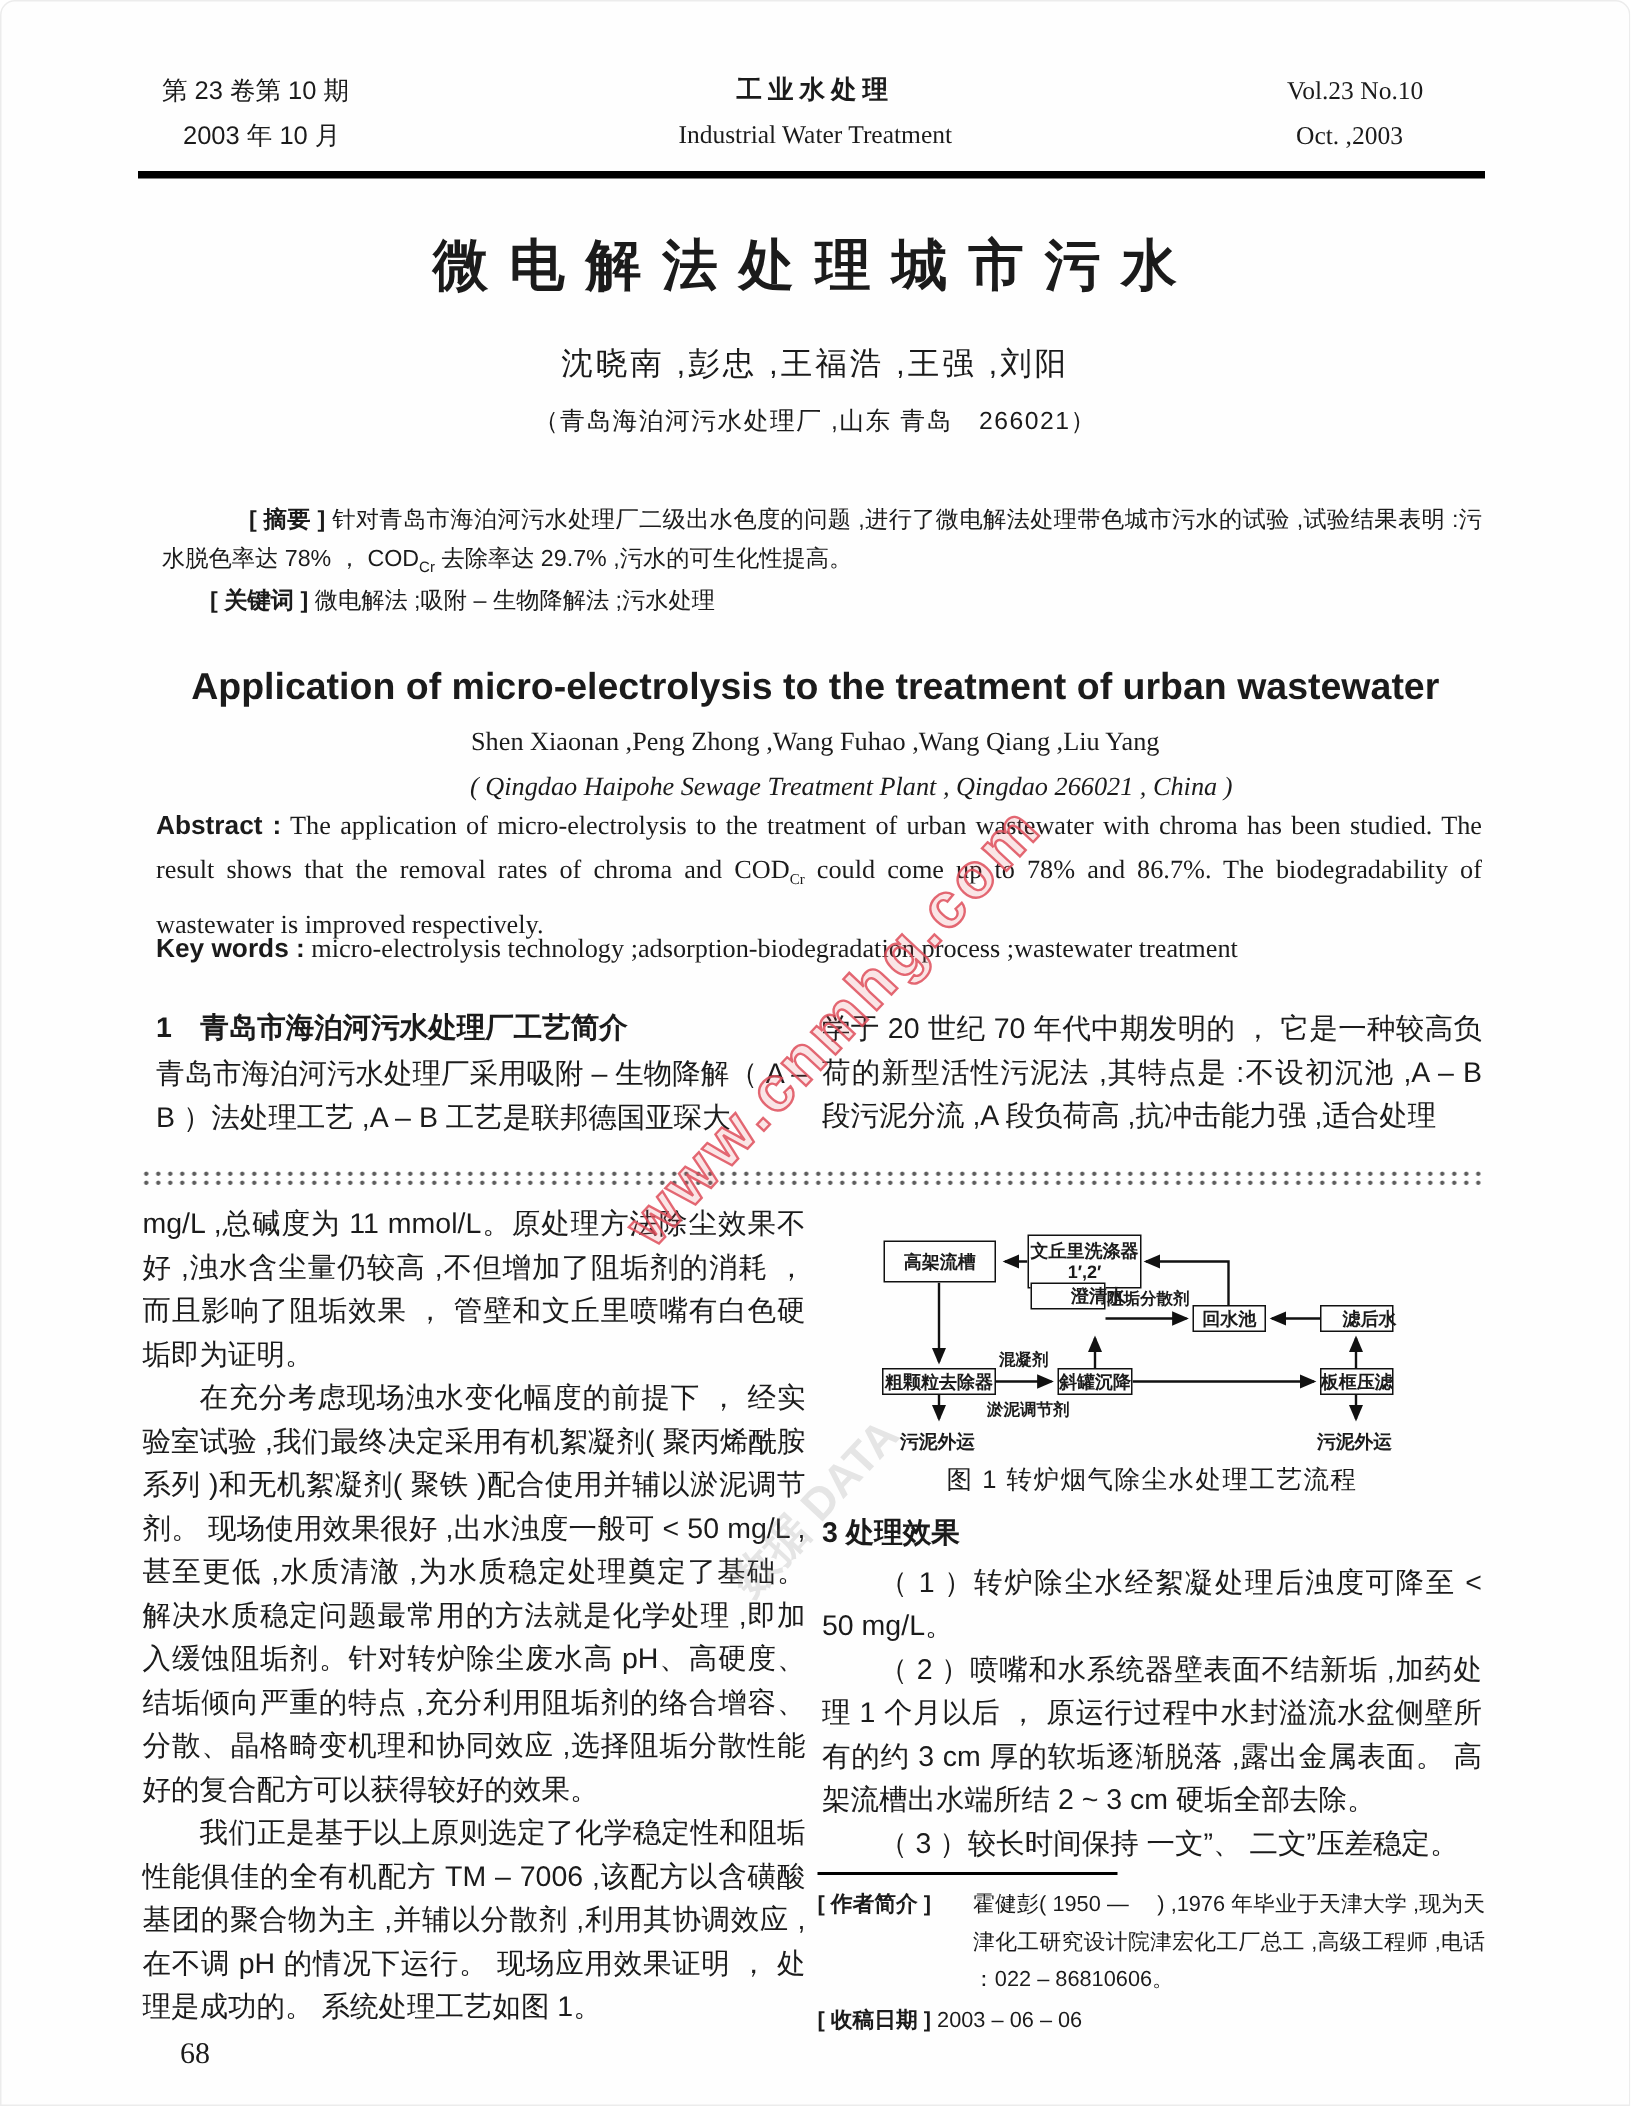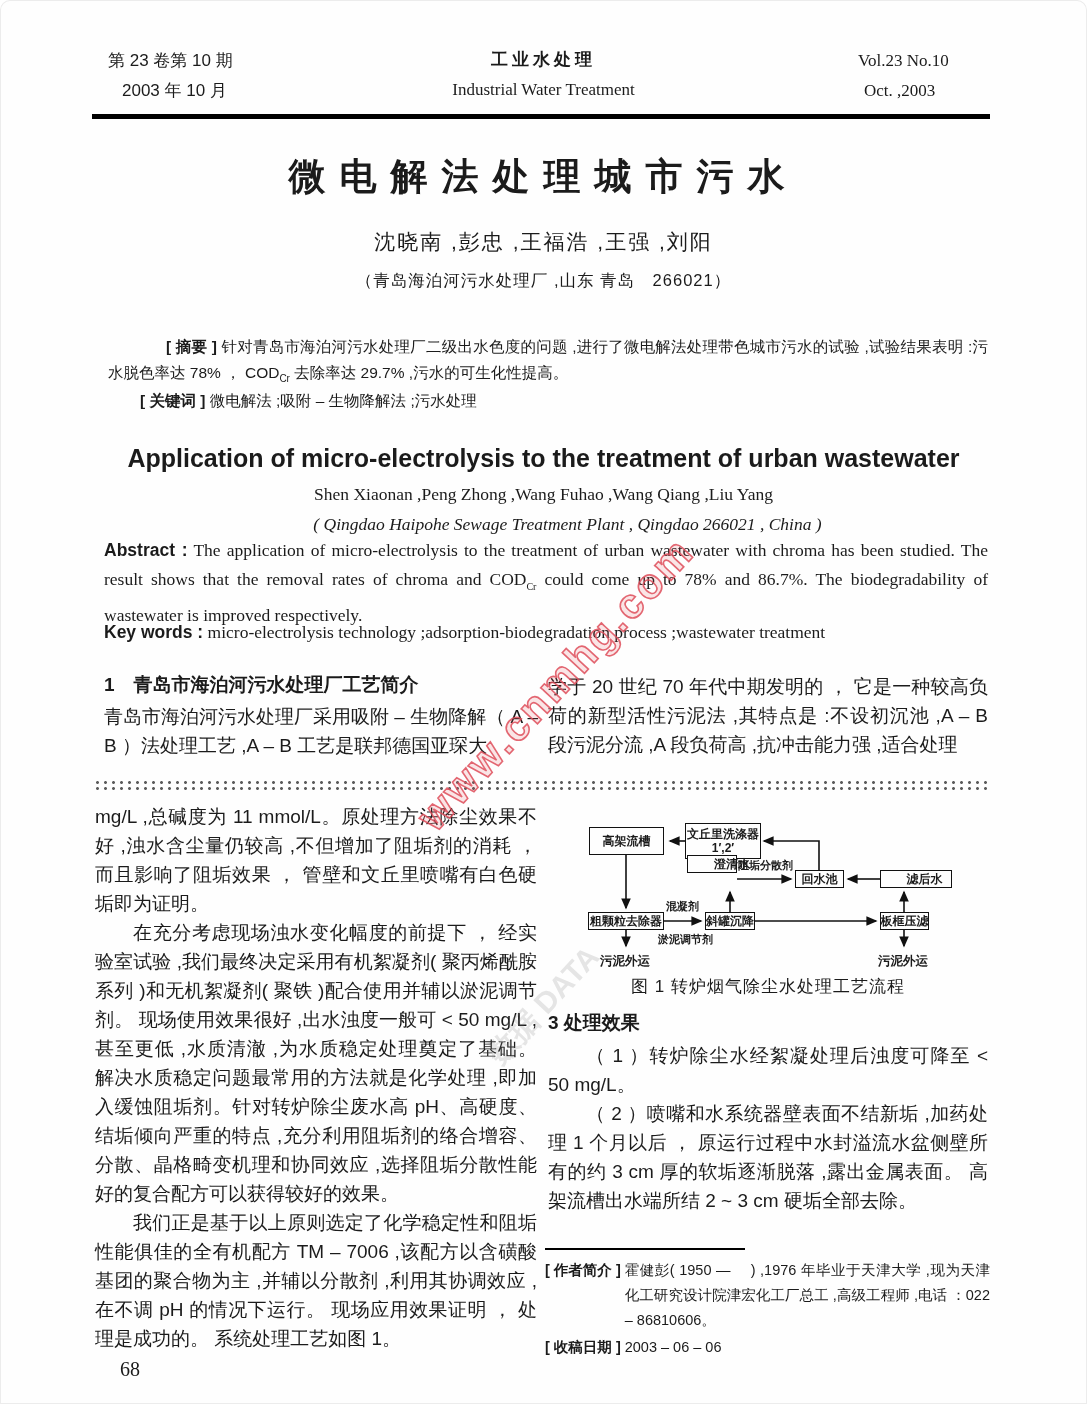--- a/index.html
+++ b/index.html
@@ -173,7 +173,7 @@
     </div>
     <div class="dnode" style="left:135px; top:40px; width:50px; height:18px;padding-left:40px;">澄清水</div>
     <div class="dnode" style="left:243px; top:55px; width:49px; height:18px;">回水池</div>
-    <div class="dnode" style="left:328px; top:55px; width:72px; height:18px;padding-left:17px;">滤后水</div>
+    <div class="dnode" style="left:328px; top:55px; width:49px; height:18px;padding-left:17px;">滤后水</div>
     <div class="dnode" style="left:36px; top:97px; width:76px; height:18px;">粗颗粒去除器</div>
     <div class="dnode" style="left:153px; top:97px; width:50px; height:18px;">斜罐沉降</div>
     <div class="dnode" style="left:328px; top:97px; width:49px; height:18px;">板框压滤</div>

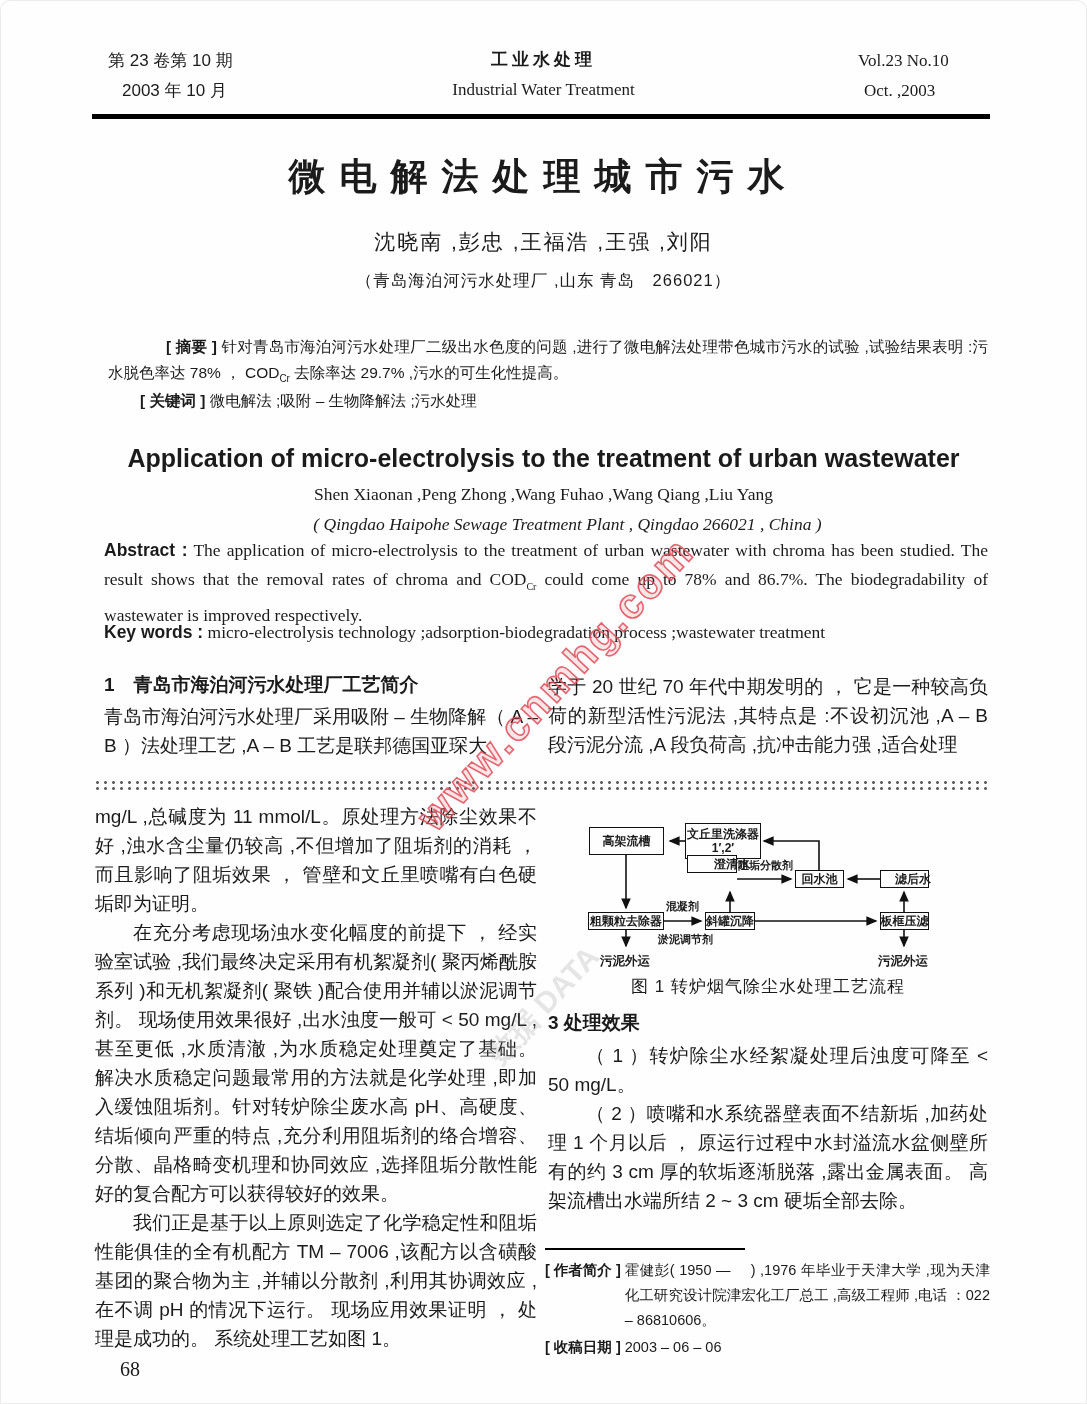--- a/index.html
+++ b/index.html
@@ -191,6 +191,7 @@
     <div class="sec-head" style="margin-bottom:4px;">3 处理效果</div>
     <p class="ind">（ 1 ）转炉除尘水经絮凝处理后浊度可降至 &lt; 50 mg/L。</p>
     <p class="ind">（ 2 ）喷嘴和水系统器壁表面不结新垢 ,加药处理 1 个月以后 ， 原运行过程中水封溢流水盆侧壁所有的约 3 cm 厚的软垢逐渐脱落 ,露出金属表面。 高架流槽出水端所结 2 ~ 3 cm 硬垢全部去除。</p>
+    <p class="ind">（ 3 ）较长时间保持 一文”、 二文”压差稳定。</p>
   </div>
 
   <div class="abs fn-rule" style="left:545px; top:1248px; width:200px;"></div>

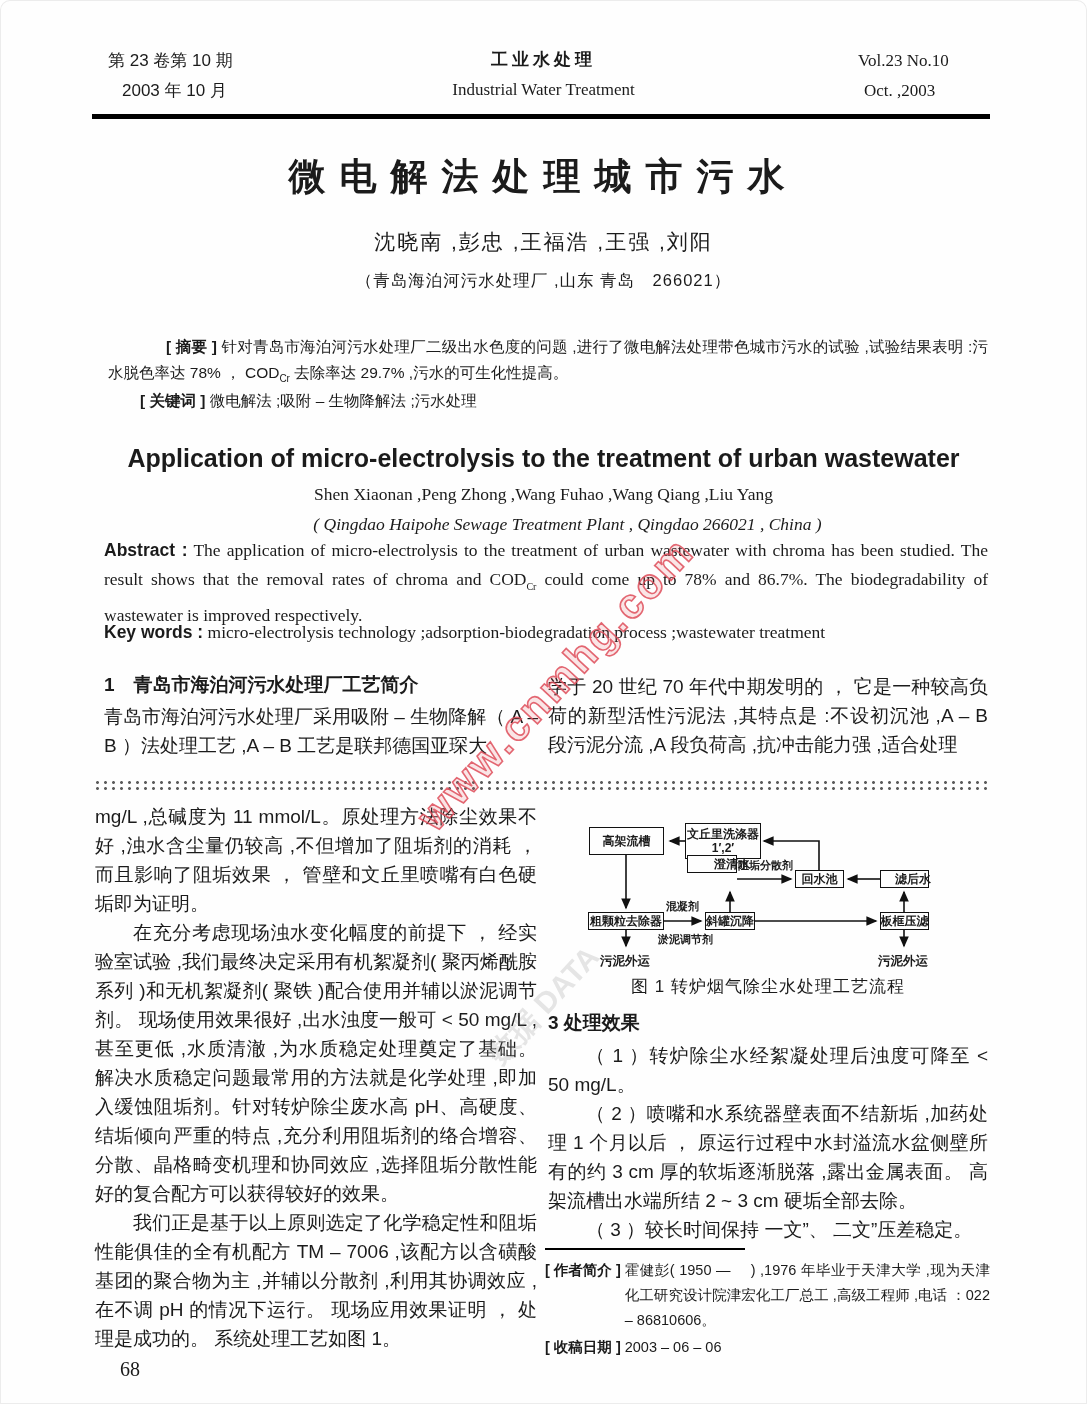--- a/index.html
+++ b/index.html
@@ -196,7 +196,7 @@
 
   <div class="abs fn-rule" style="left:545px; top:1248px; width:200px;"></div>
   <div class="abs footnote" style="left:545px; top:1258px; width:445px;">
-    <div style="display:flex;">
+    <div style="display:flex;gap:24px;">
       <span style="font-weight:bold; white-space:nowrap; margin-right:4px;">[ 作者简介 ]</span>
       <span>霍健彭( 1950 —　 ) ,1976 年毕业于天津大学 ,现为天津化工研究设计院津宏化工厂总工 ,高级工程师 ,电话 ：022 – 86810606。</span>
     </div>

